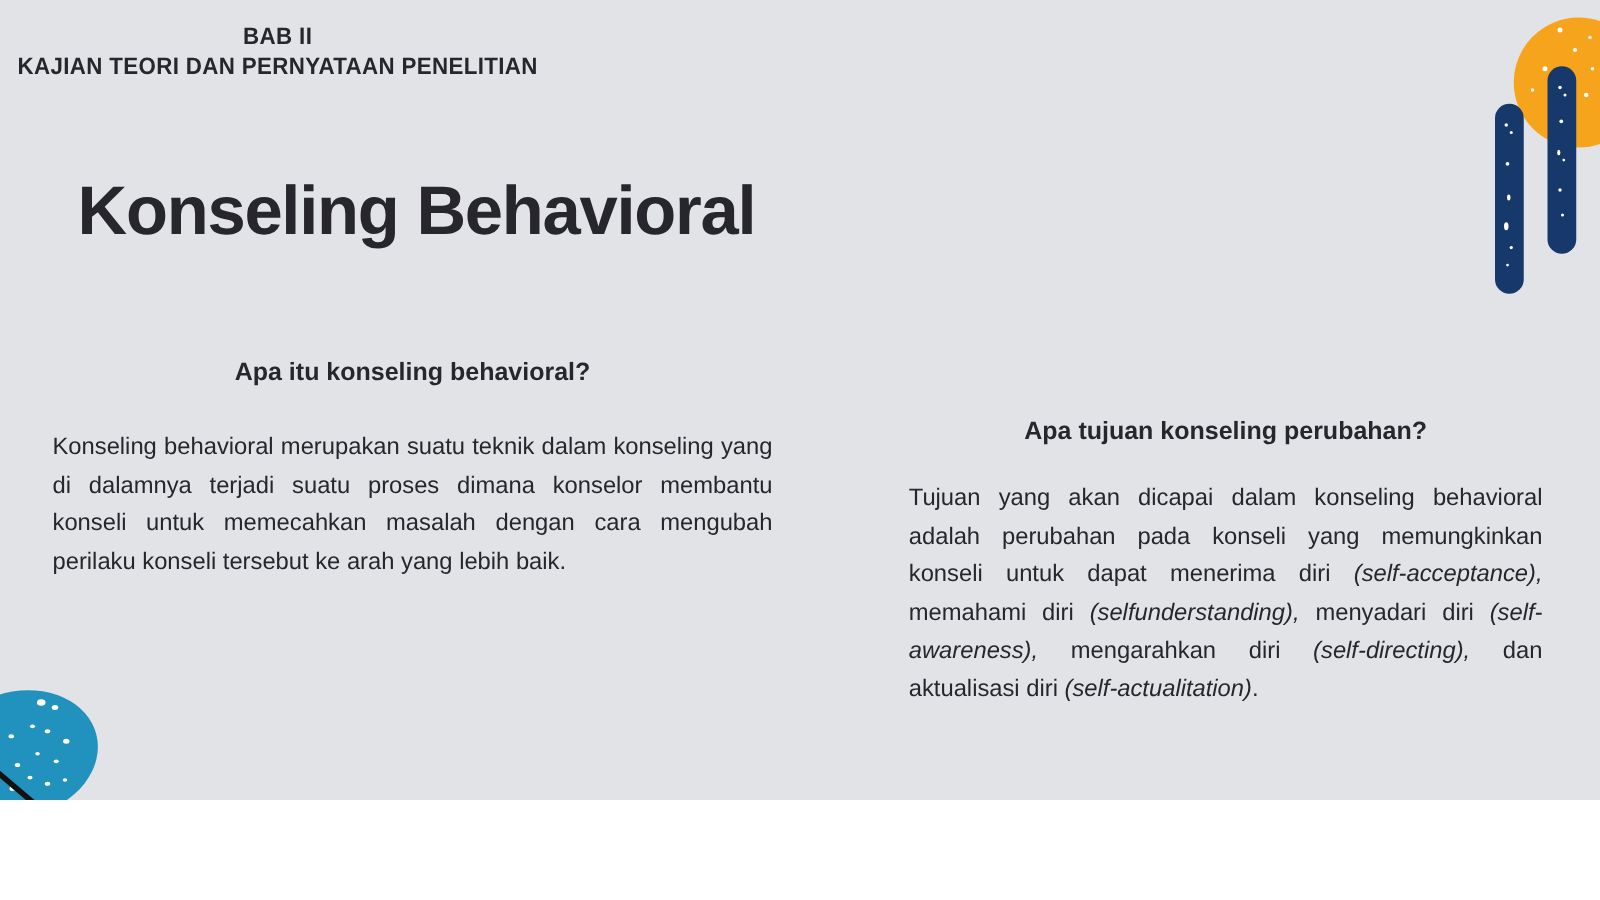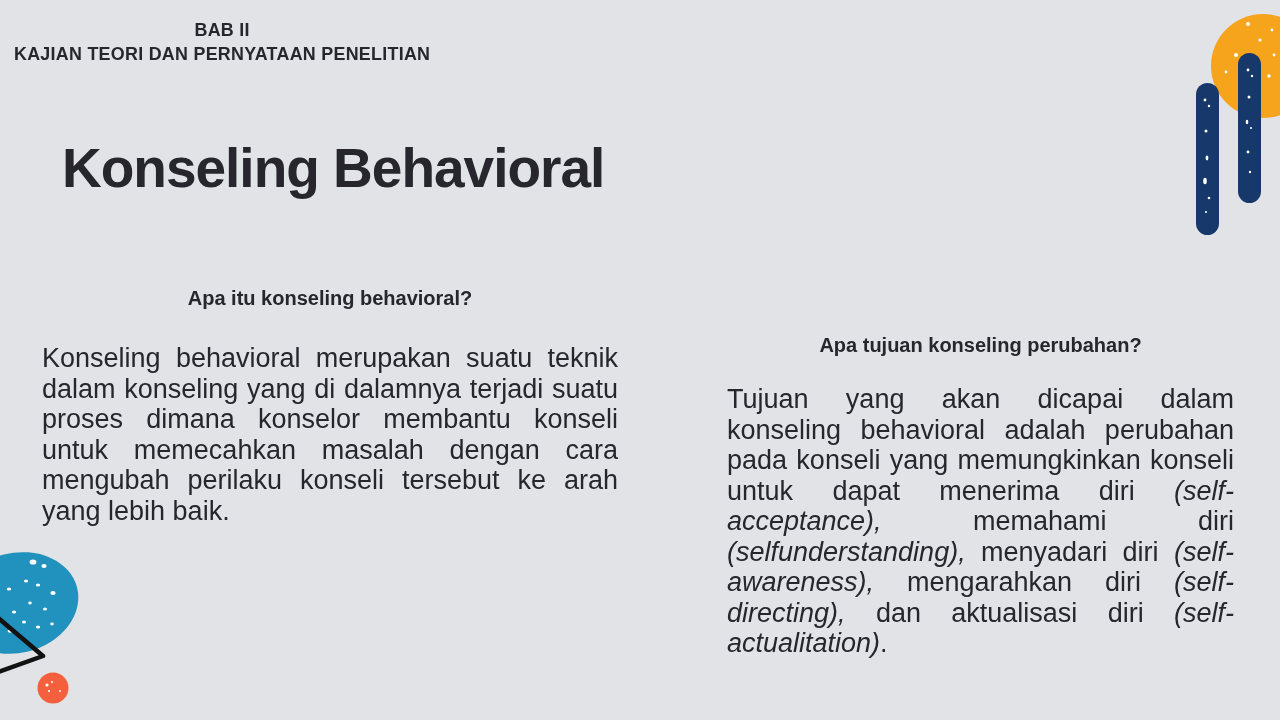--- a/index.html
+++ b/index.html
@@ -6,7 +6,7 @@
   .slide {
     position: relative;
     width: 1280px;
-    height: 720px;
+    height: 640px;
     overflow: hidden;
     background: var(--background, #e2e3e7);
     color: var(--text, #26262c);

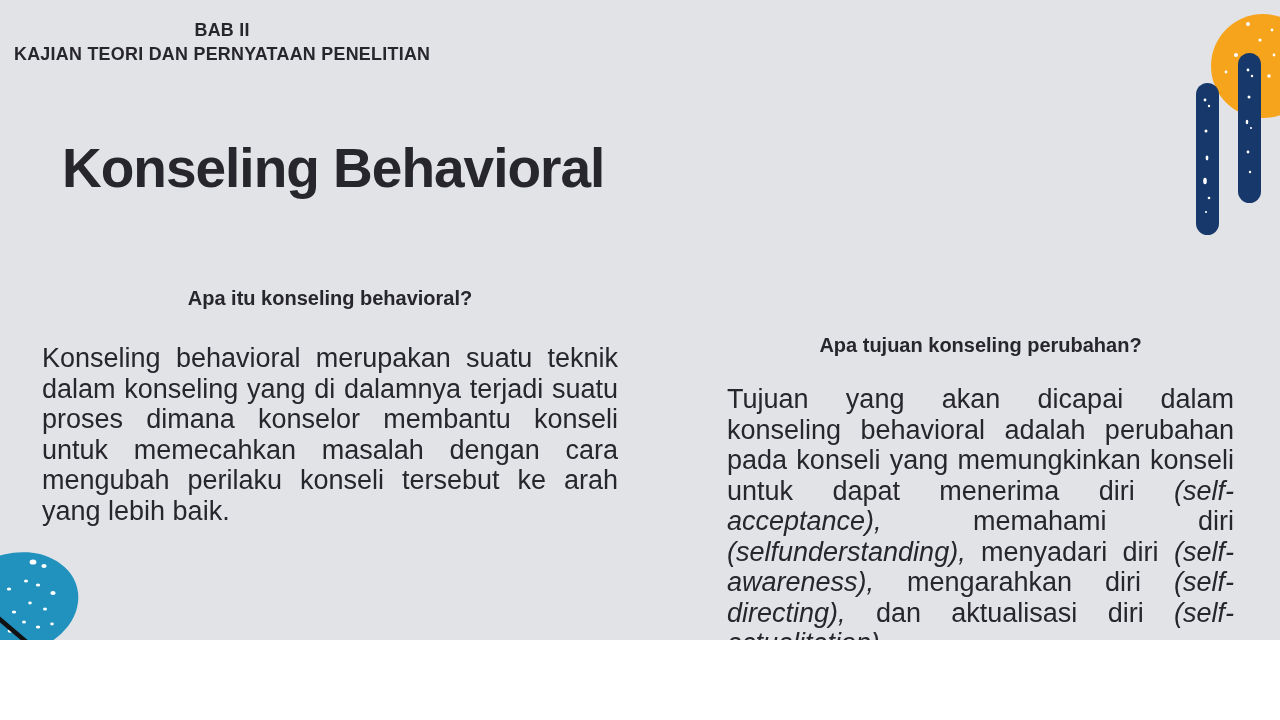--- a/index.html
+++ b/index.html
@@ -53,7 +53,7 @@
   }
   .col p {
     margin: 0;
-    font-size: 27px;
+    font-size: 19px;
     line-height: 30.5px;
     text-align: justify;
   }

